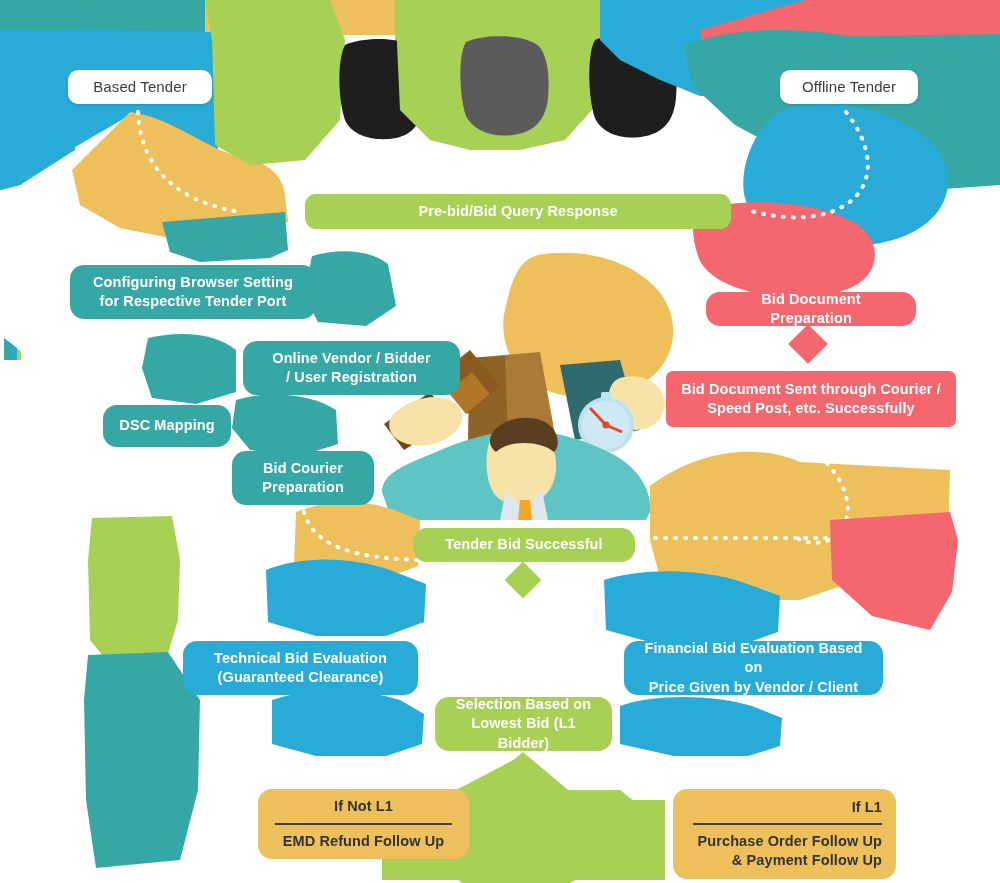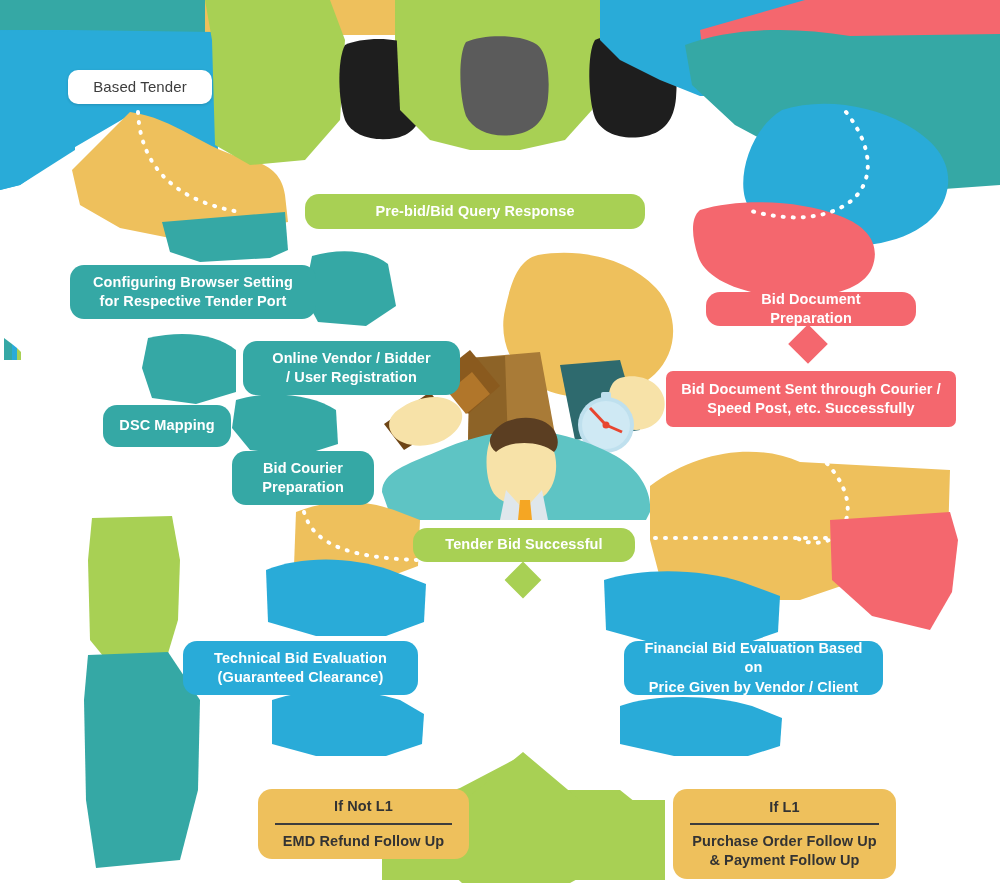--- a/index.html
+++ b/index.html
@@ -217,6 +217,9 @@
       <span class="ln">Based Tender</span>
     </div>
 
+    <div class="node white" style="left:780px; top:70px;  width:138px; height:34px;">
+      <span class="ln">Offline Tender</span>
+    </div>
 
     <div class="node green" style="left:305px; top:194px; width:340px; height:35px;">
       <span class="ln">Pre-bid/Bid Query Response</span>

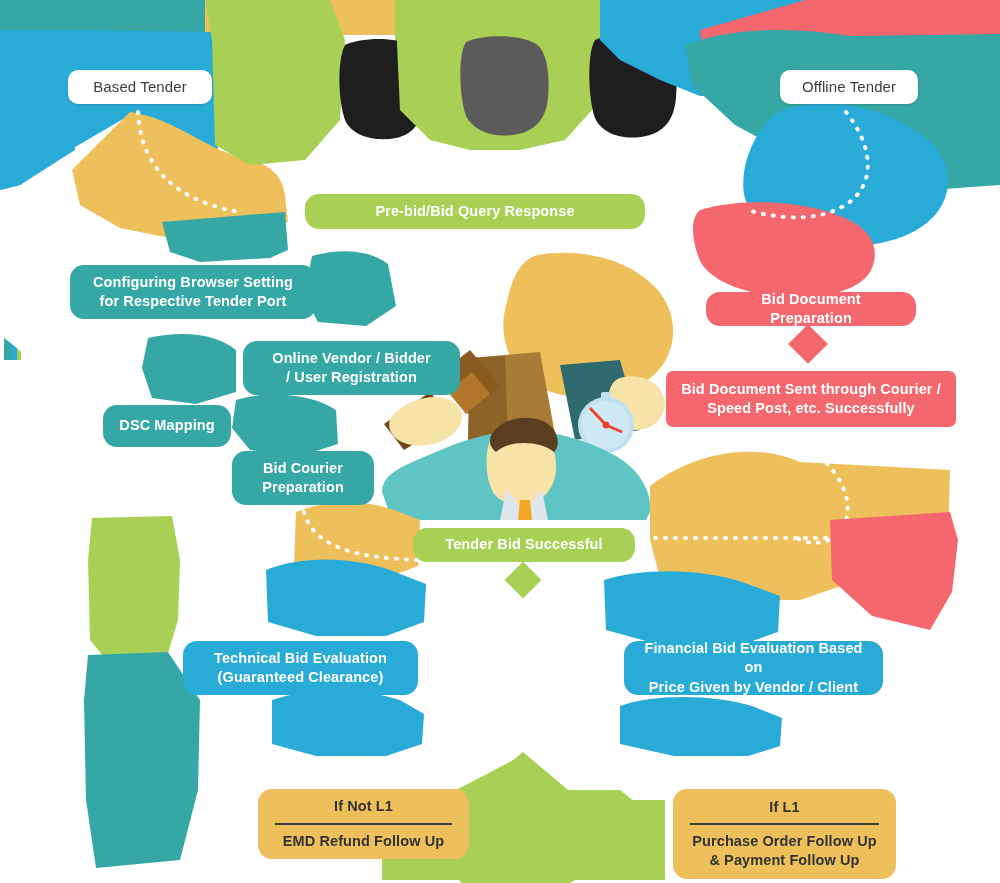--- a/index.html
+++ b/index.html
@@ -221,7 +221,7 @@
       <span class="ln">Offline Tender</span>
     </div>
 
-    <div class="node green" style="left:305px; top:194px; width:340px; height:35px;">
+    <div class="node green" style="left:305px; top:194px; width:426px; height:35px;border-radius:11px;">
       <span class="ln">Pre-bid/Bid Query Response</span>
     </div>
 

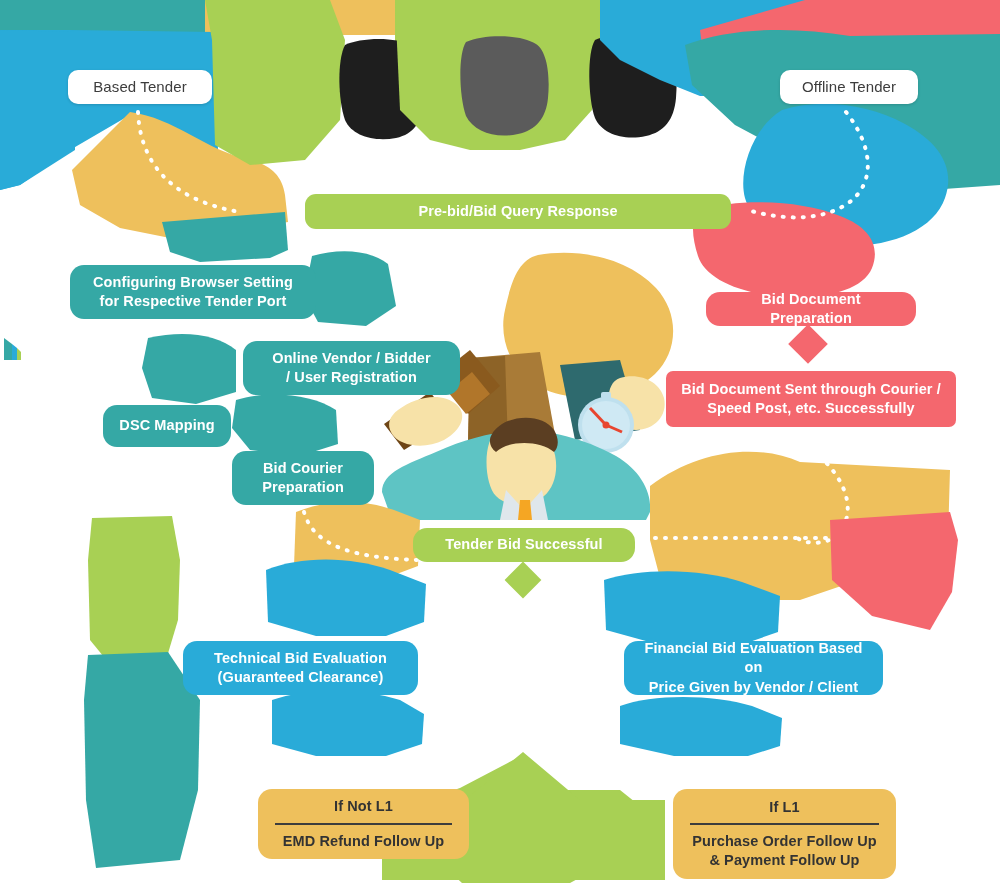--- a/index.html
+++ b/index.html
@@ -272,6 +272,10 @@
 Price Given by Vendor / Client</span>
     </div>
 
+    <div class="node green" style="left:435px; top:697px; width:177px; height:54px;">
+      <span class="ln">Selection Based on
+Lowest Bid (L1 Bidder)</span>
+    </div>
 
     <div class="node orange" style="left:210px; top:789px; width:211px; height:70px;">
       <span class="ln">If Not L1</span>

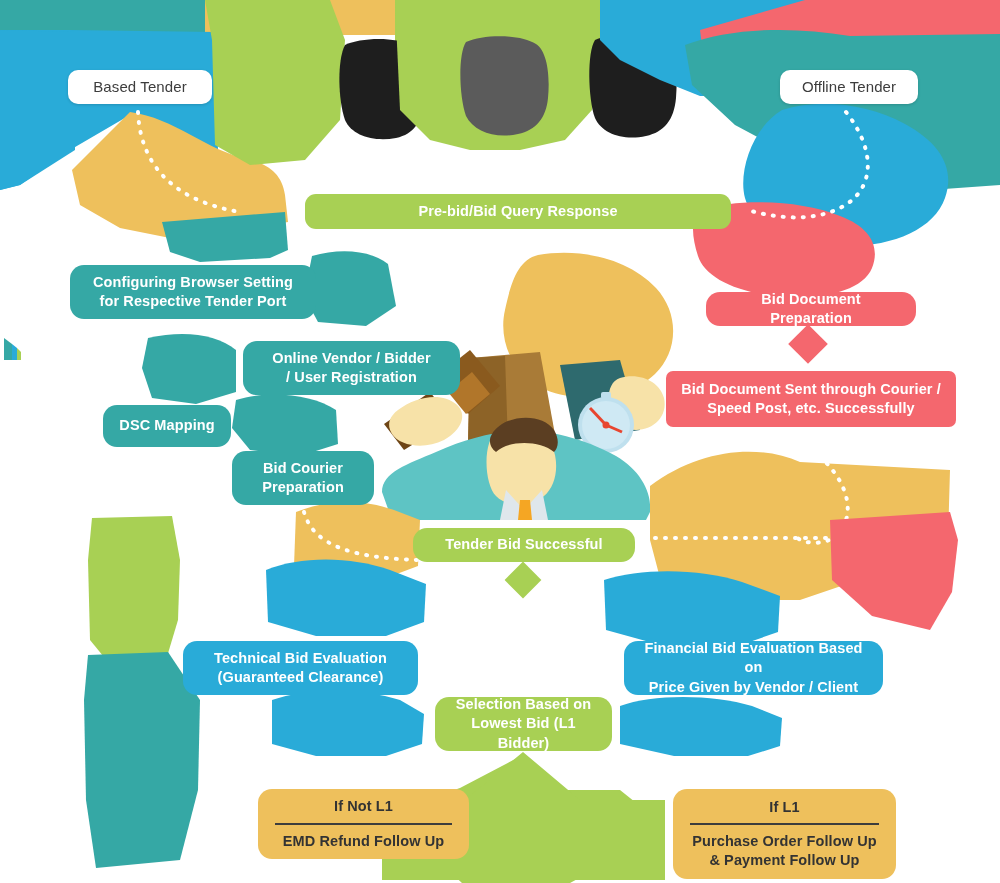--- a/index.html
+++ b/index.html
@@ -283,7 +283,7 @@
       <span class="ln">EMD Refund Follow Up</span>
     </div>
 
-    <div class="node orange" style="left:625px; top:789px; width:223px; height:90px;">
+    <div class="node orange" style="left:625px; top:789px; width:223px; height:90px;align-items:flex-end;">
       <span class="ln">If L1</span>
       <span class="divider"></span>
       <span class="ln">Purchase Order Follow Up</span>

